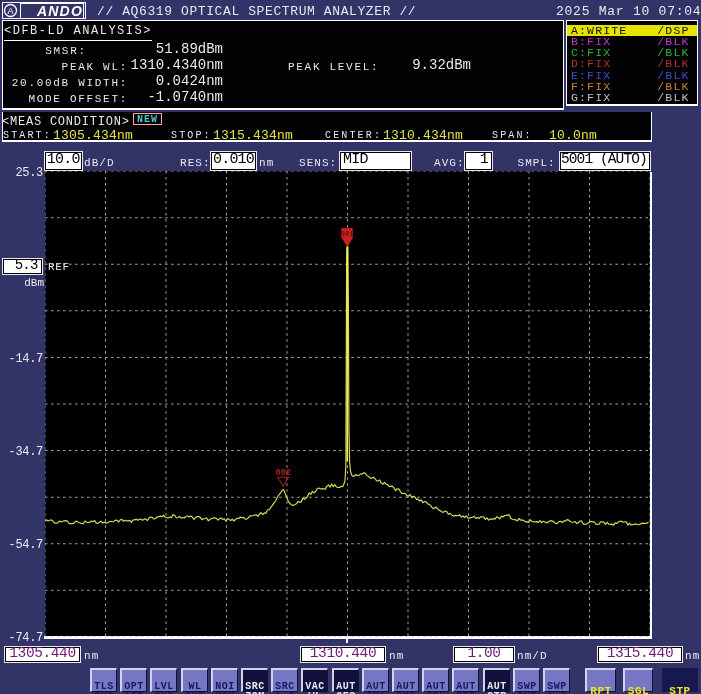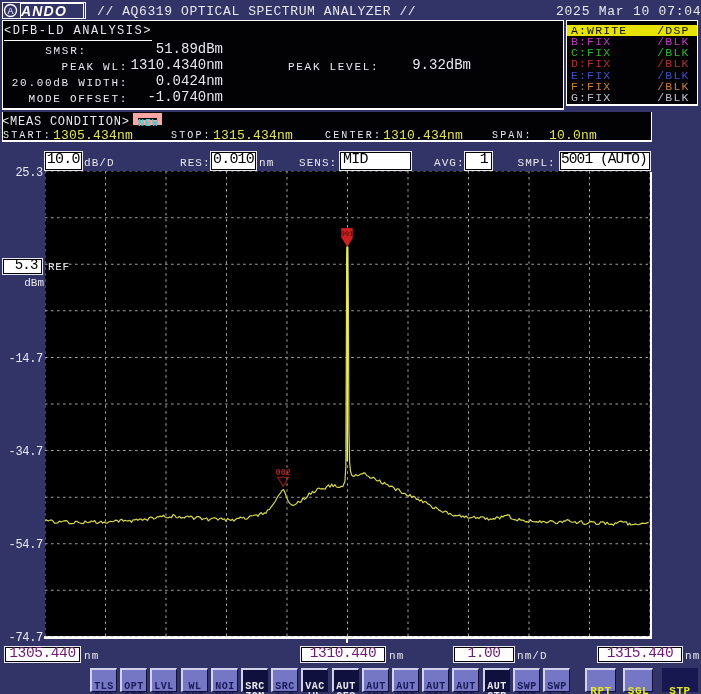--- a/index.html
+++ b/index.html
@@ -28,7 +28,7 @@
 </svg>
 <div class="a" style="left:20px;top:2.5px;width:64px;height:16px;border:1px solid #fff;
 font-family:'Liberation Sans',sans-serif;font-weight:bold;font-style:italic;font-size:14px;
-color:#fff;text-align:left;line-height:14.5px;letter-spacing:1.2px">ANDO</div>
+color:#fff;text-align:right;line-height:14.5px;letter-spacing:1.2px">ANDO</div>
 <div class="a" style="left:97px;top:4px;font-size:13px;letter-spacing:0.6px;white-space:pre">// AQ6319 OPTICAL SPECTRUM ANALYZER //</div>
 <div class="a" style="left:556px;top:3.5px;font-size:13px;letter-spacing:0.75px;white-space:pre">2025 Mar 10 07:04</div>
 

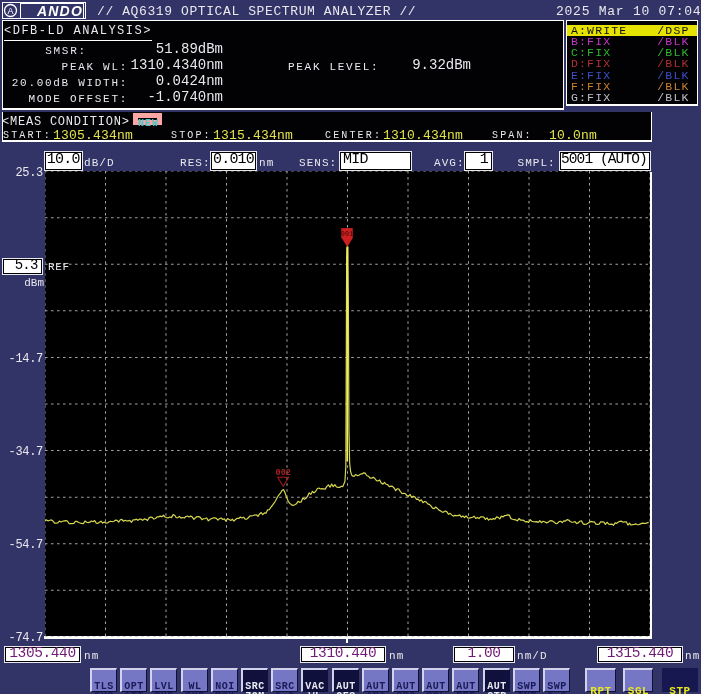--- a/index.html
+++ b/index.html
@@ -78,7 +78,7 @@
 
 <div class="a" style="left:1.5px;top:112px;width:650px;height:29.5px;background:#020204;border-left:1px solid #fff;border-right:1.5px solid #fff;border-bottom:2px solid #fff"></div>
 <div class="a" style="left:2px;top:114.5px;font-size:12px;letter-spacing:0.78px">&lt;MEAS CONDITION&gt;</div>
-<div class="a" style="left:133px;top:112.5px;width:29px;height:12.5px;border:5px solid #fca5a5;color:#49c9c9;font-size:10px;font-weight:bold;letter-spacing:1px;text-align:center;line-height:11px">NEW</div>
+<div class="a" style="left:133px;top:112.5px;width:29px;height:12.5px;border:1px solid #fca5a5;color:#49c9c9;font-size:10px;font-weight:bold;letter-spacing:1px;text-align:center;line-height:11px">NEW</div>
 <div class="lbl" style="left:3px;top:130px;font-size:10px;letter-spacing:2.15px">START:</div>
 <div class="a ylw" style="left:53px;top:127.5px;font-size:13px;letter-spacing:0.2px">1305.434nm</div>
 <div class="lbl" style="left:171px;top:130px;font-size:10px;letter-spacing:2.15px">STOP:</div>

